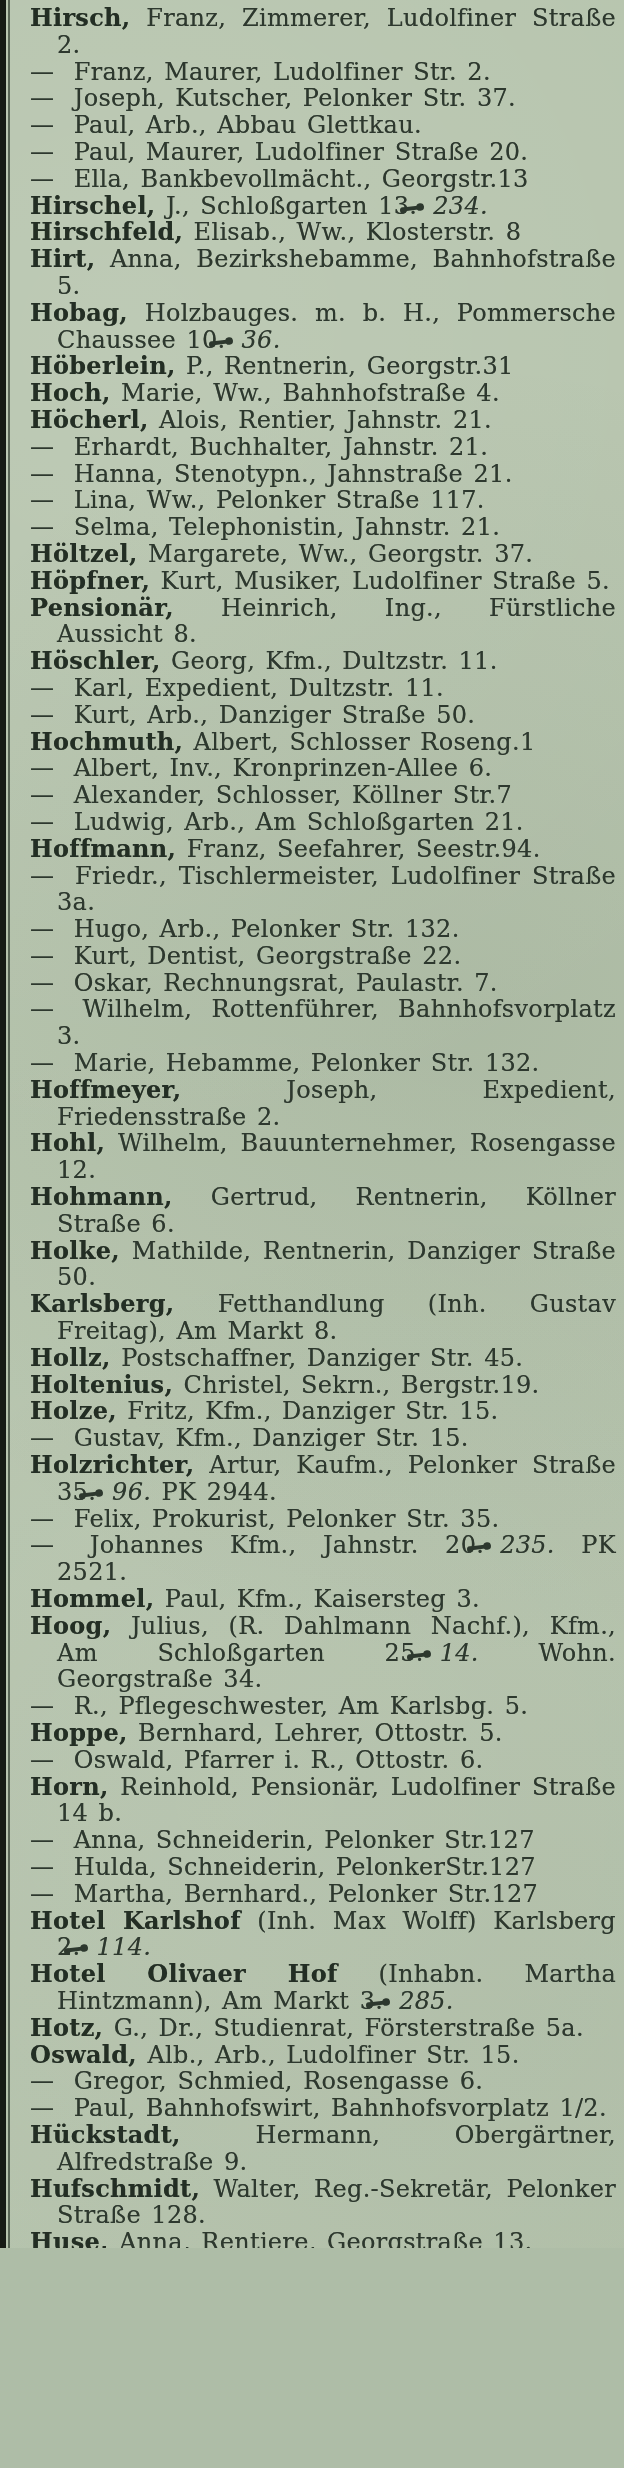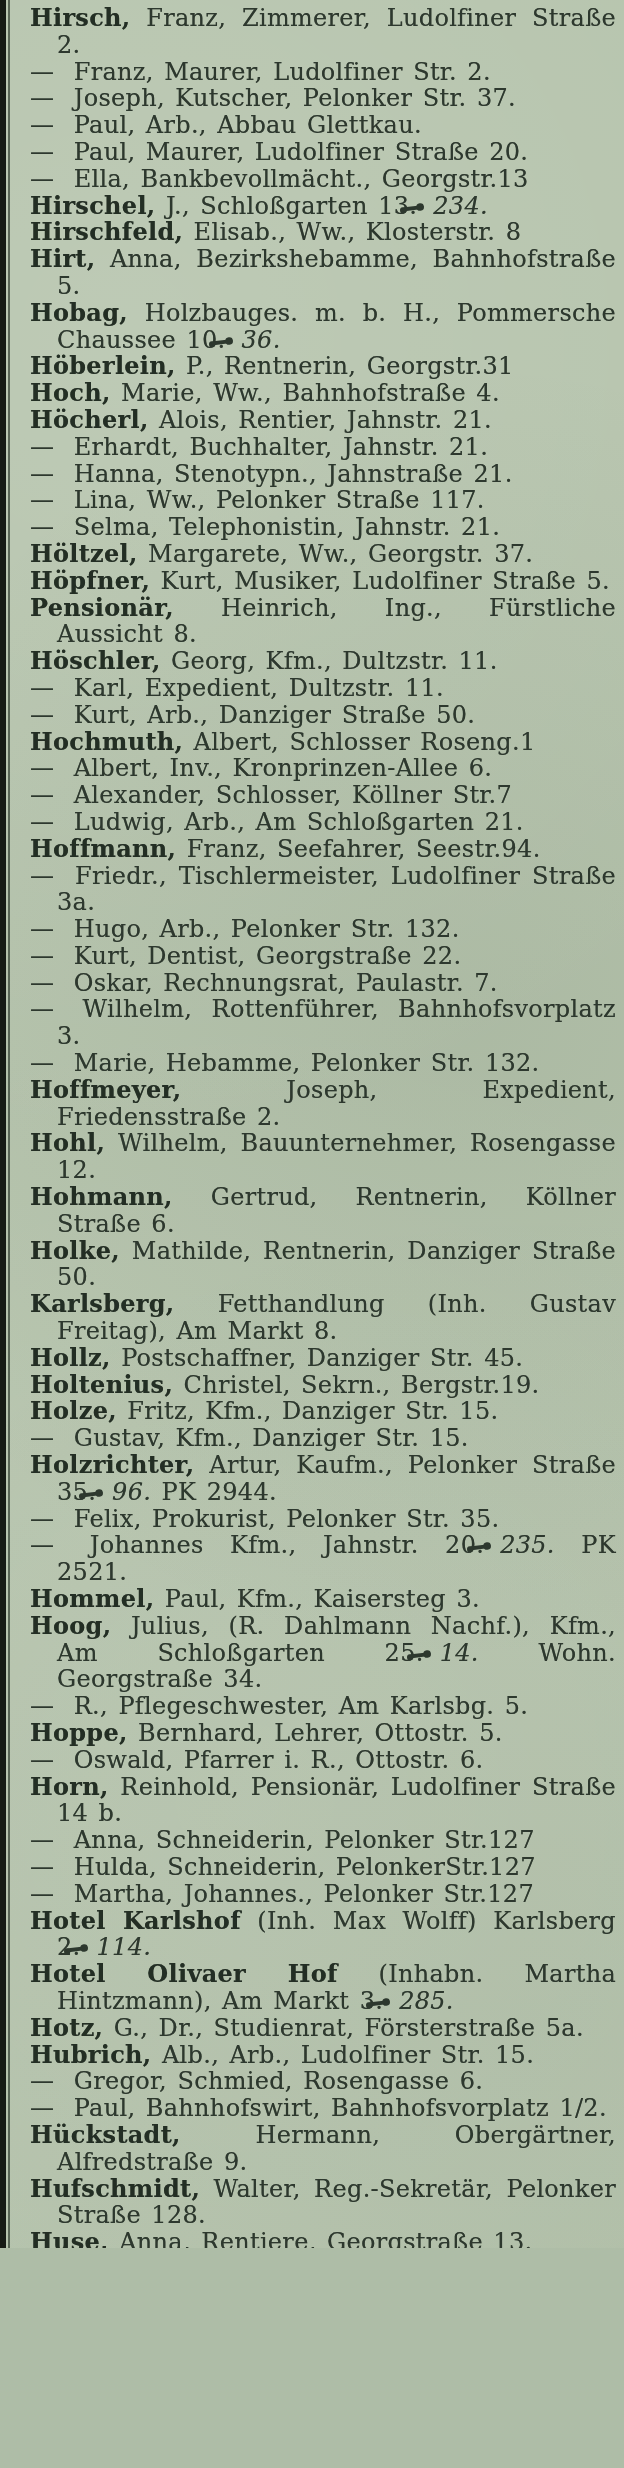--- a/index.html
+++ b/index.html
@@ -152,7 +152,7 @@
       <p class="entry"><span class="lead">Horn,</span><span> Reinhold, Pensionär, Ludolfiner Straße 14 b.</span></p>
       <p class="entry"><span class="dash">—</span><span> Anna, Schneiderin, Pelonker Str.127</span></p>
       <p class="entry"><span class="dash">—</span><span> Hulda, Schneiderin, PelonkerStr.127</span></p>
-      <p class="entry"><span class="dash">—</span><span> Martha, Johannes., Pelonker Str.127</span></p>
+      <p class="entry"><span class="dash">—</span><span> Martha, Bernhard., Pelonker Str.127</span></p>
       <p class="entry"><span class="lead">Hotel Karlshof</span><span> (Inh. Max Wolff) Karlsberg 2.</span><span class="phone-group"><span class="phone-icon"><svg viewBox="0 0 30 13" width="26" height="12" aria-hidden="true">
               <g transform="rotate(-7 15 6.5)">
                 <circle cx="4.5" cy="8" r="3.6"></circle>

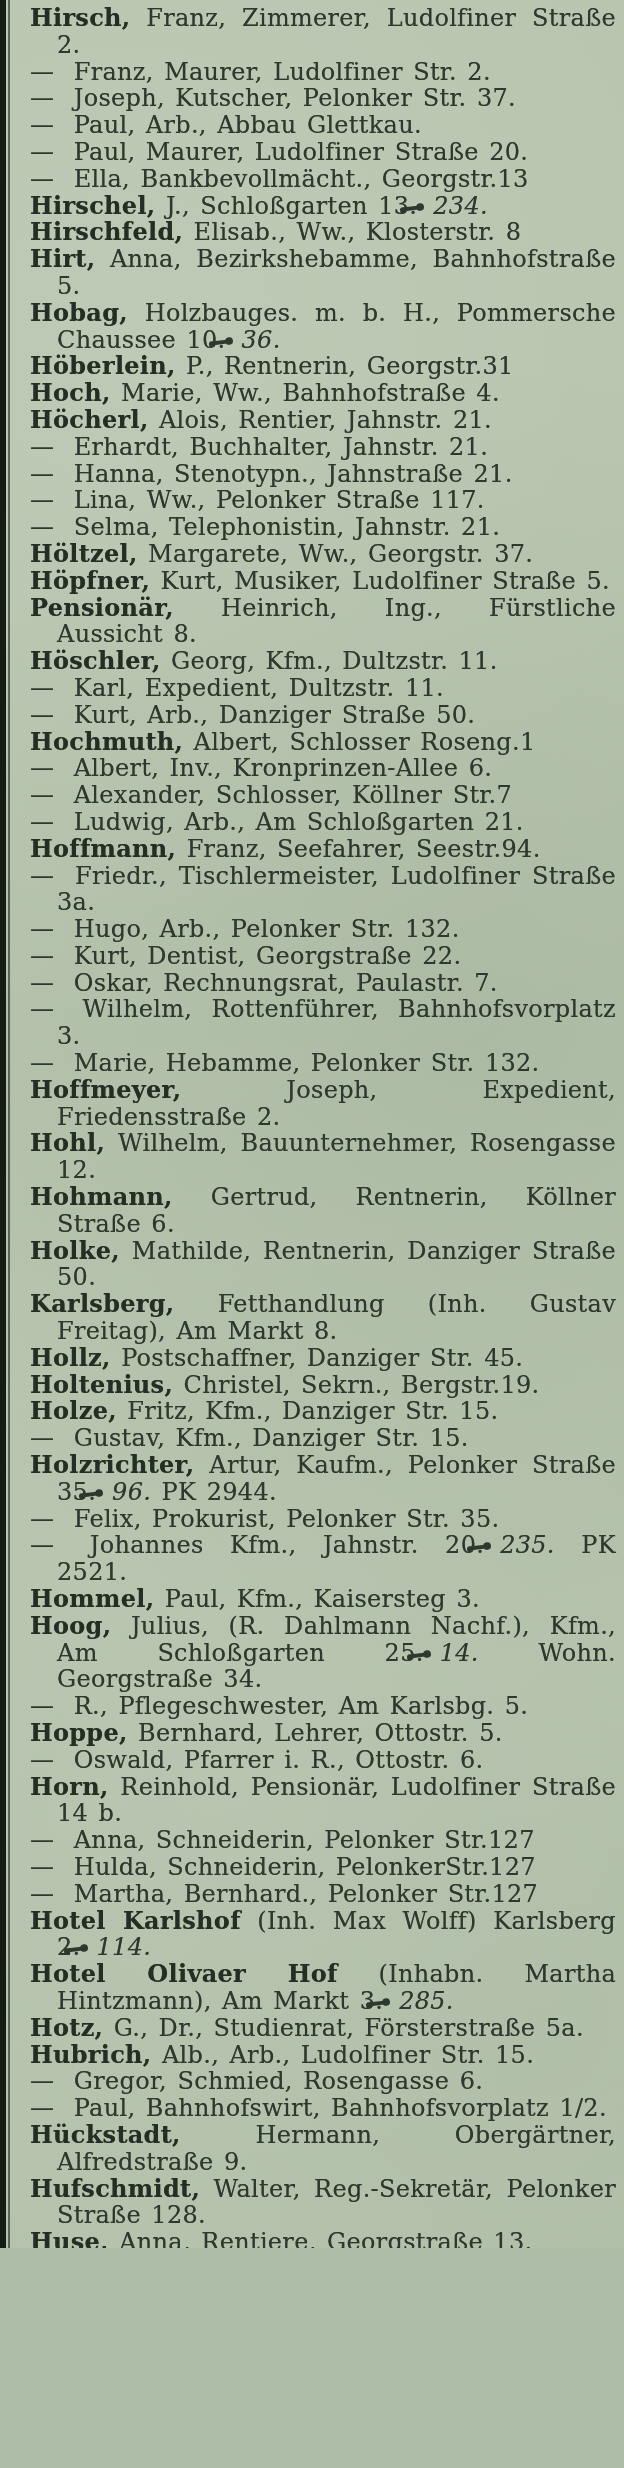--- a/index.html
+++ b/index.html
@@ -168,7 +168,7 @@
               </g>
             </svg></span><span>285.</span></span></p>
       <p class="entry"><span class="lead">Hotz,</span><span> G., Dr., Studienrat, Försterstraße 5a.</span></p>
-      <p class="entry"><span class="lead">Hubrich,</span><span> Alb., Arb., Ludolfiner Str. 15.</span></p>
+      <p class="entry"><span class="lead">Oswald,</span><span> Alb., Arb., Ludolfiner Str. 15.</span></p>
       <p class="entry"><span class="dash">—</span><span> Gregor, Schmied, Rosengasse 6.</span></p>
       <p class="entry"><span class="dash">—</span><span> Paul, Bahnhofswirt, Bahnhofsvorplatz 1/2.</span></p>
       <p class="entry"><span class="lead">Hückstadt,</span><span> Hermann, Obergärtner, Alfredstraße 9.</span></p>

